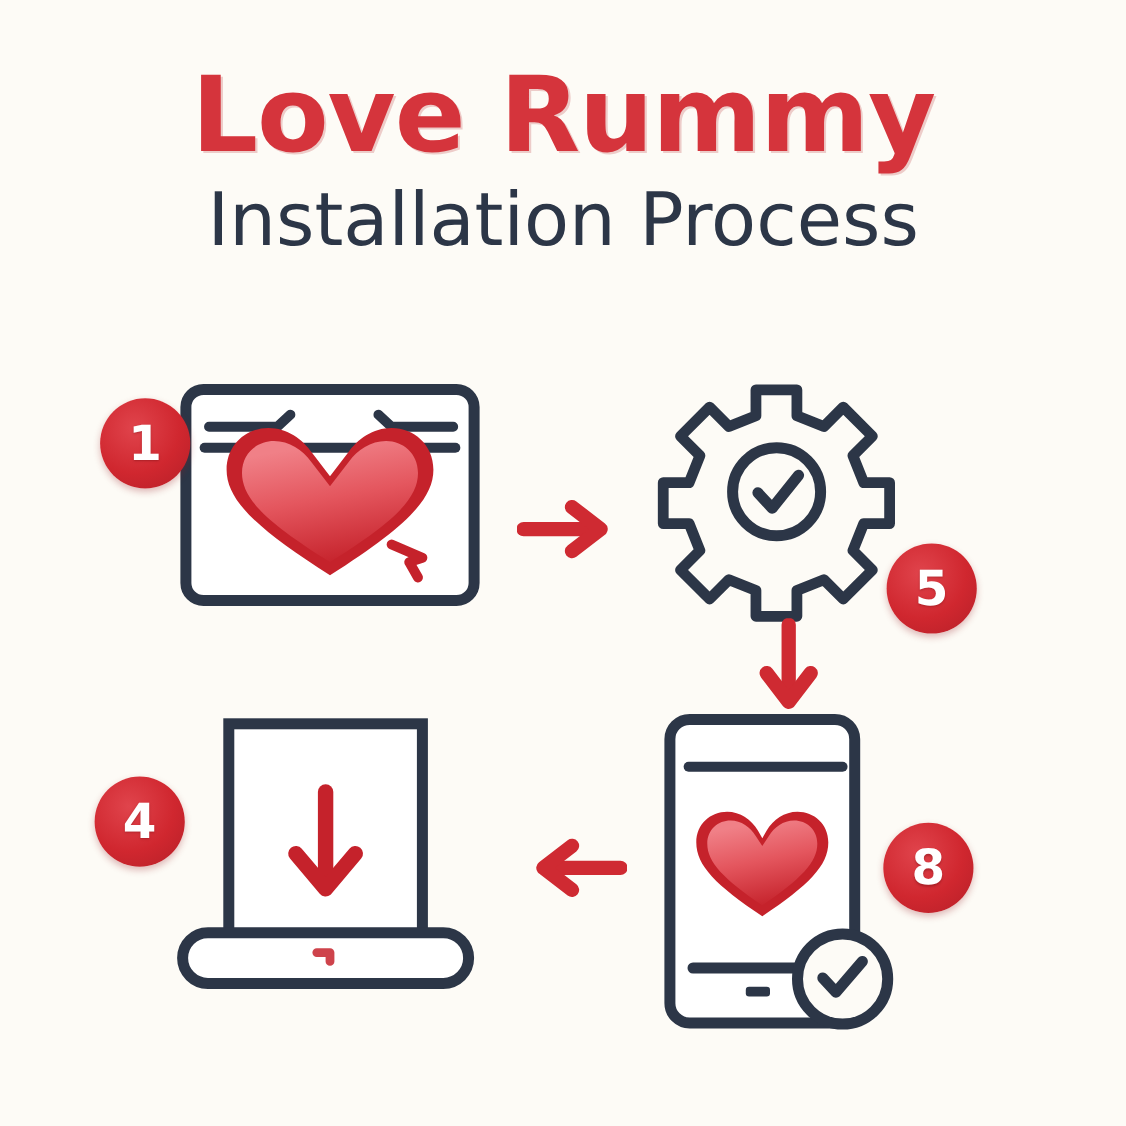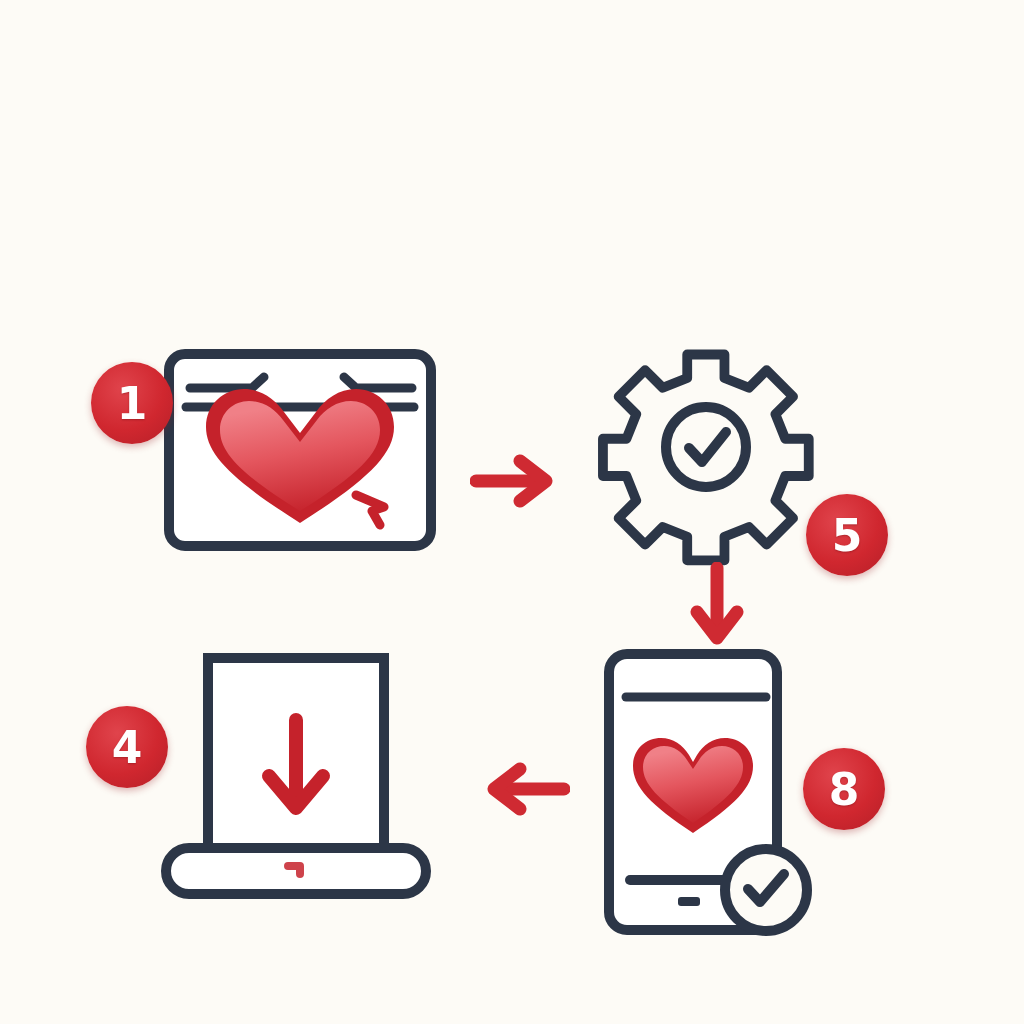--- a/index.html
+++ b/index.html
@@ -97,6 +97,10 @@
 
 <div id="infographic">
 
+  <div class="title-block">
+    <div class="title-main">Love Rummy</div>
+    <div class="title-sub">Installation Process</div>
+  </div>
 
   <div class="cell cell-tl">
     <svg class="icon-svg" width="280" height="210" viewBox="0 0 280 210">

